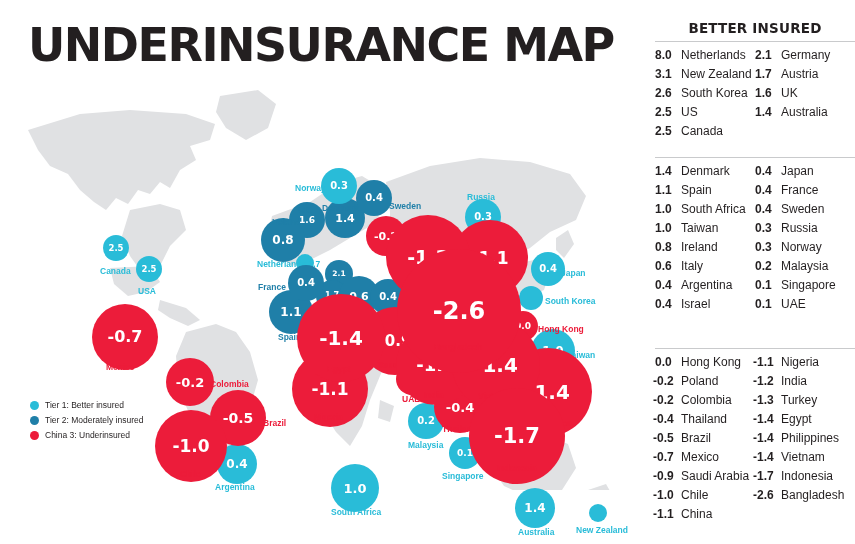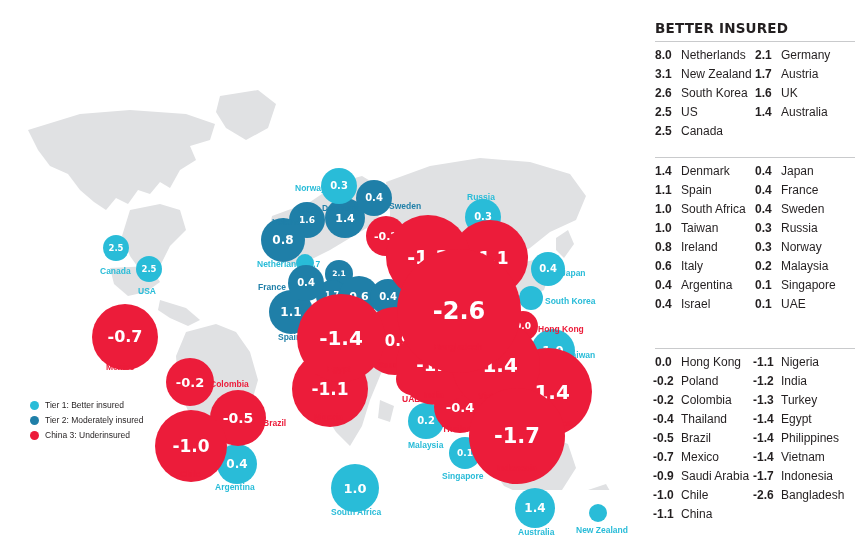--- a/index.html
+++ b/index.html
@@ -155,6 +155,7 @@
 
 <div id="page">
 
+  <div id="title">UNDERINSURANCE MAP</div>
 
   <div id="map-area">
     <svg id="world-svg" width="620" height="420" viewBox="0 0 620 420">

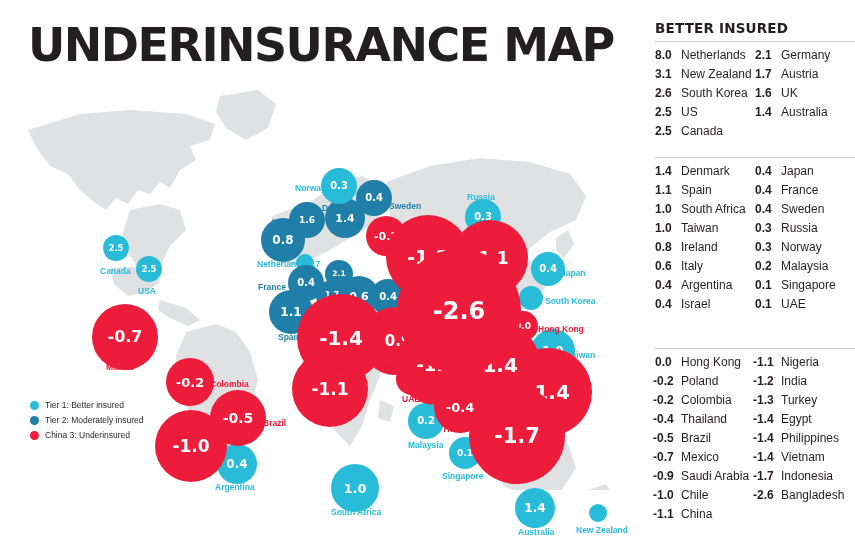--- a/index.html
+++ b/index.html
@@ -113,6 +113,7 @@
     color: #231f20;
     letter-spacing: 0.2px;
     font-family: "DejaVu Sans", sans-serif;
+    text-align: center;
   }
   .sec-rule {
     border: 0;

